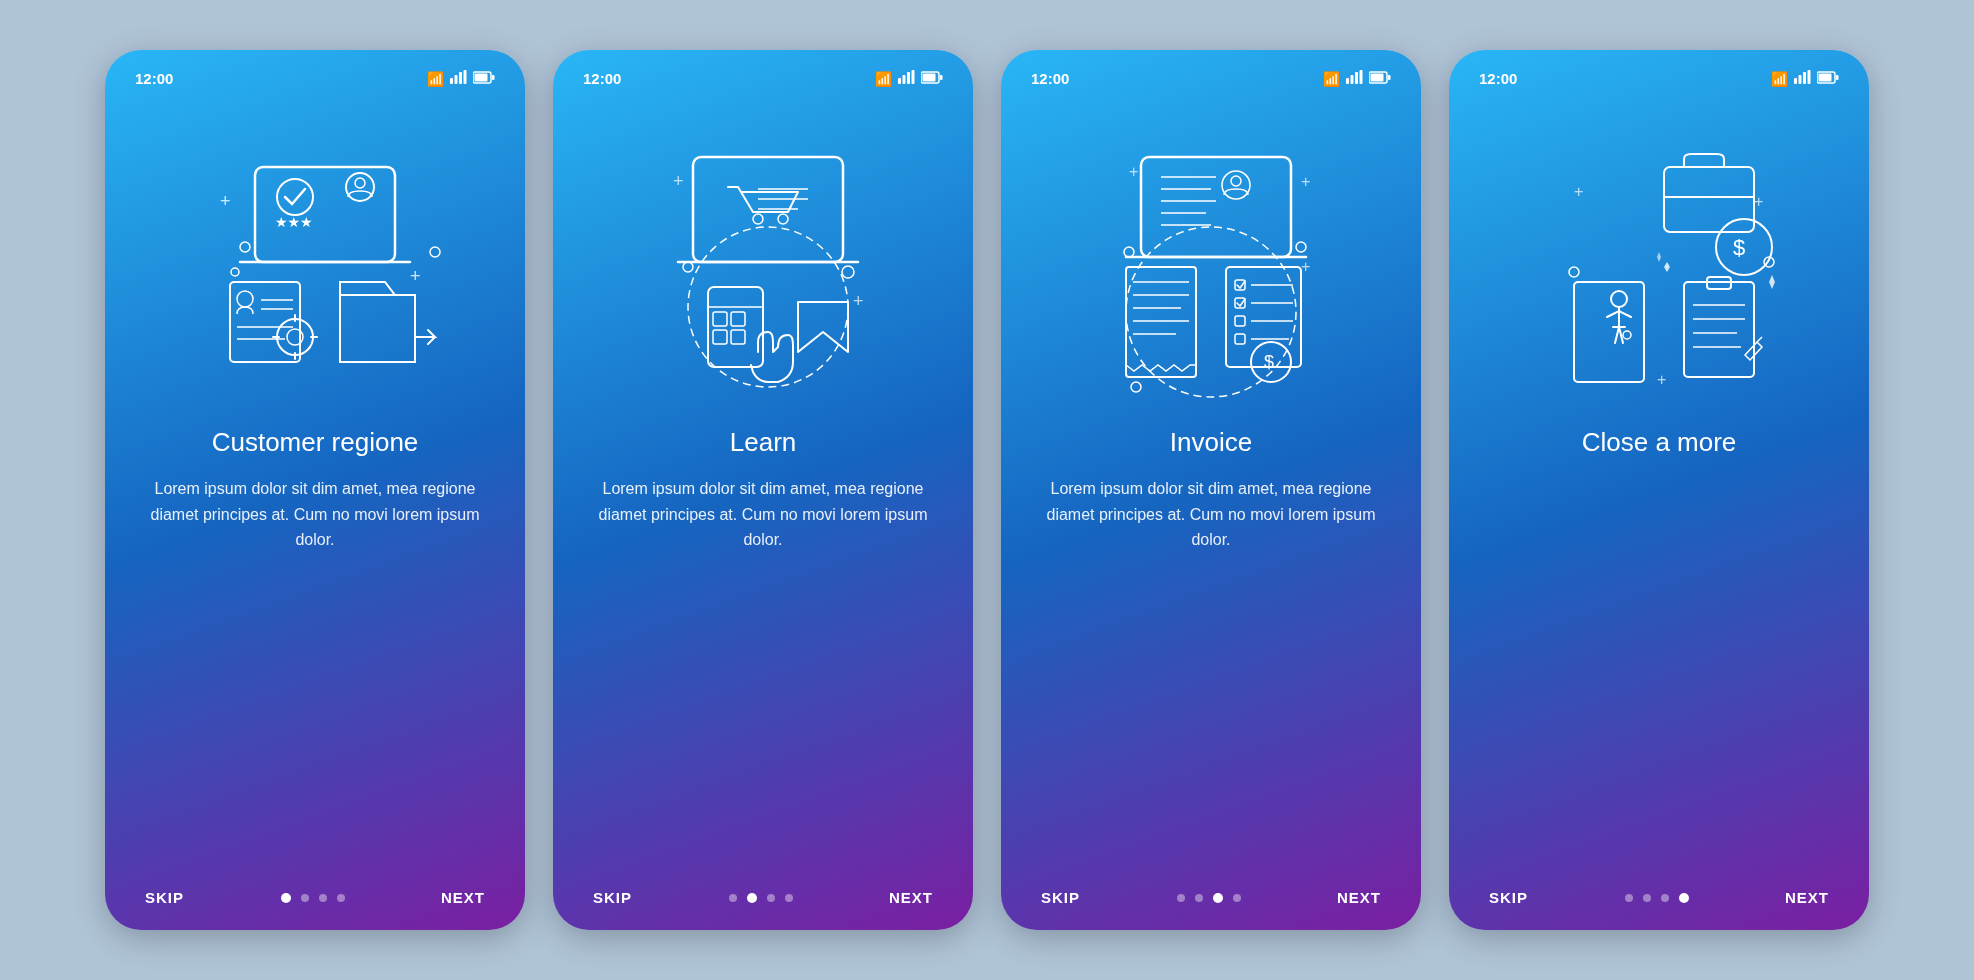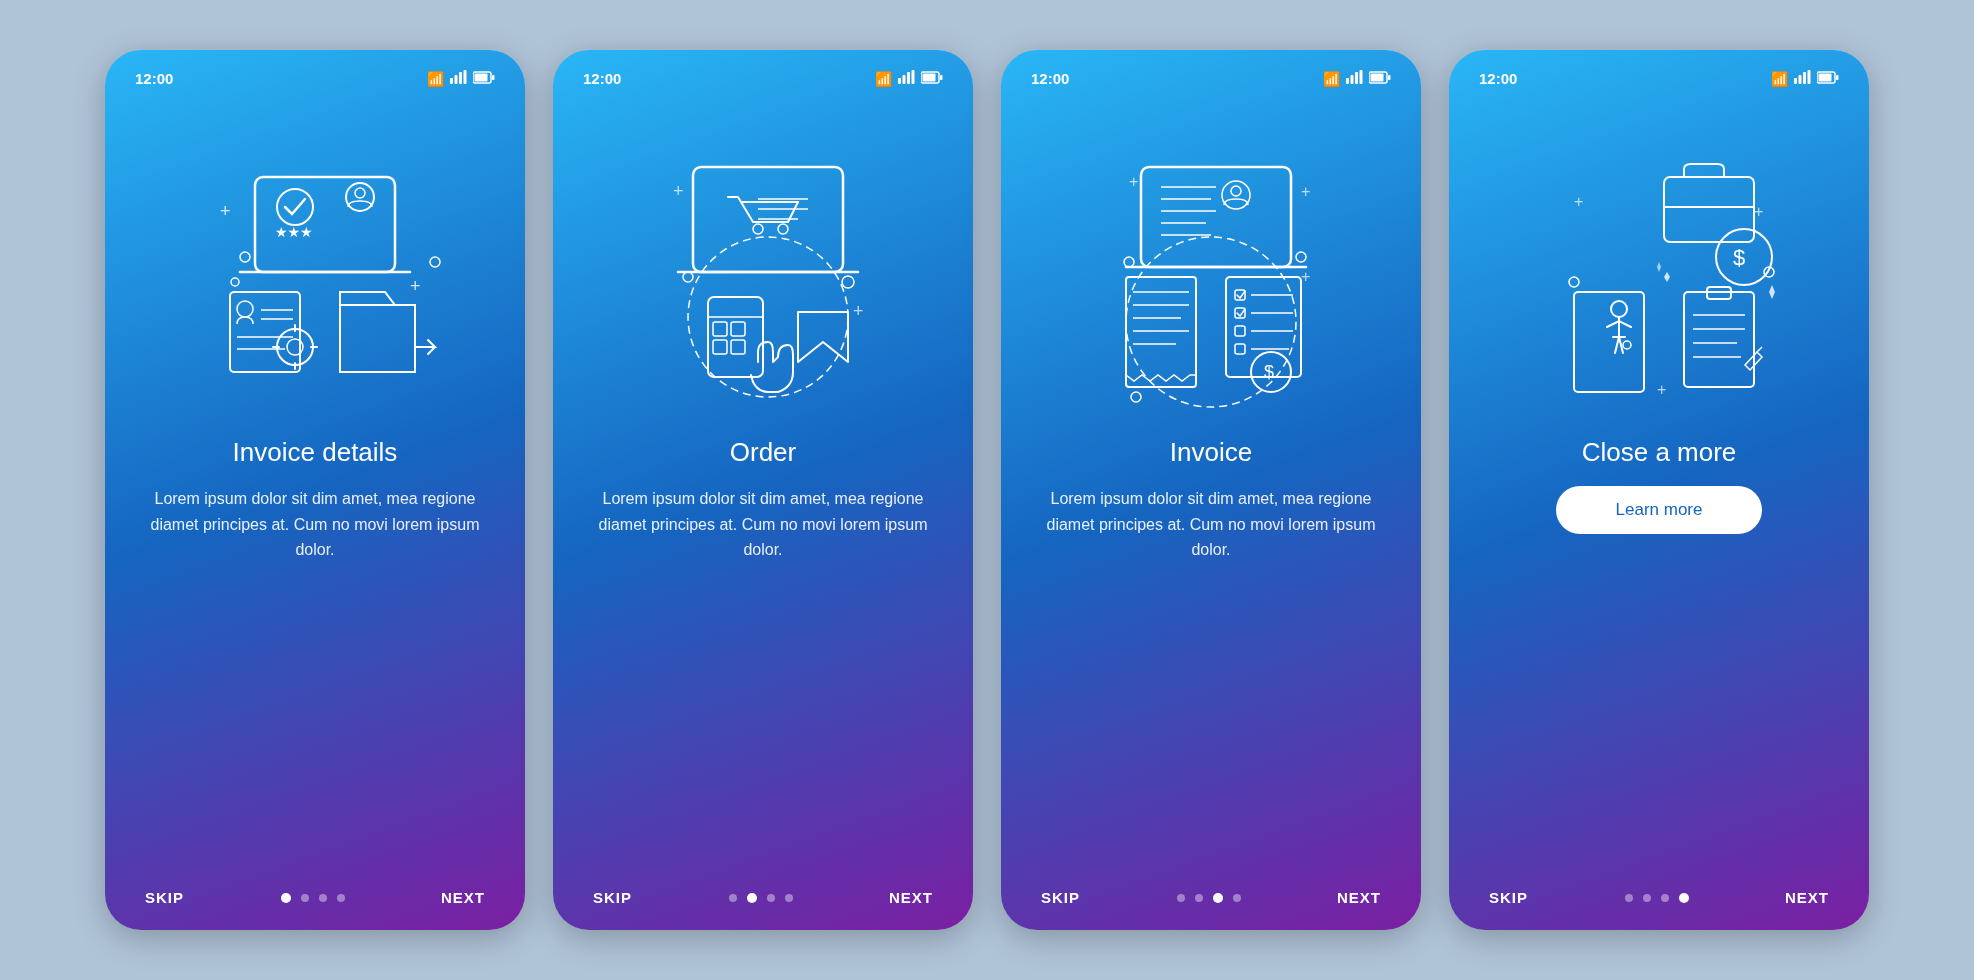--- a/index.html
+++ b/index.html
@@ -40,7 +40,6 @@
       display: flex;
       justify-content: space-between;
       align-items: center;
-      margin-bottom: 10px;
     }
 
     .status-time {

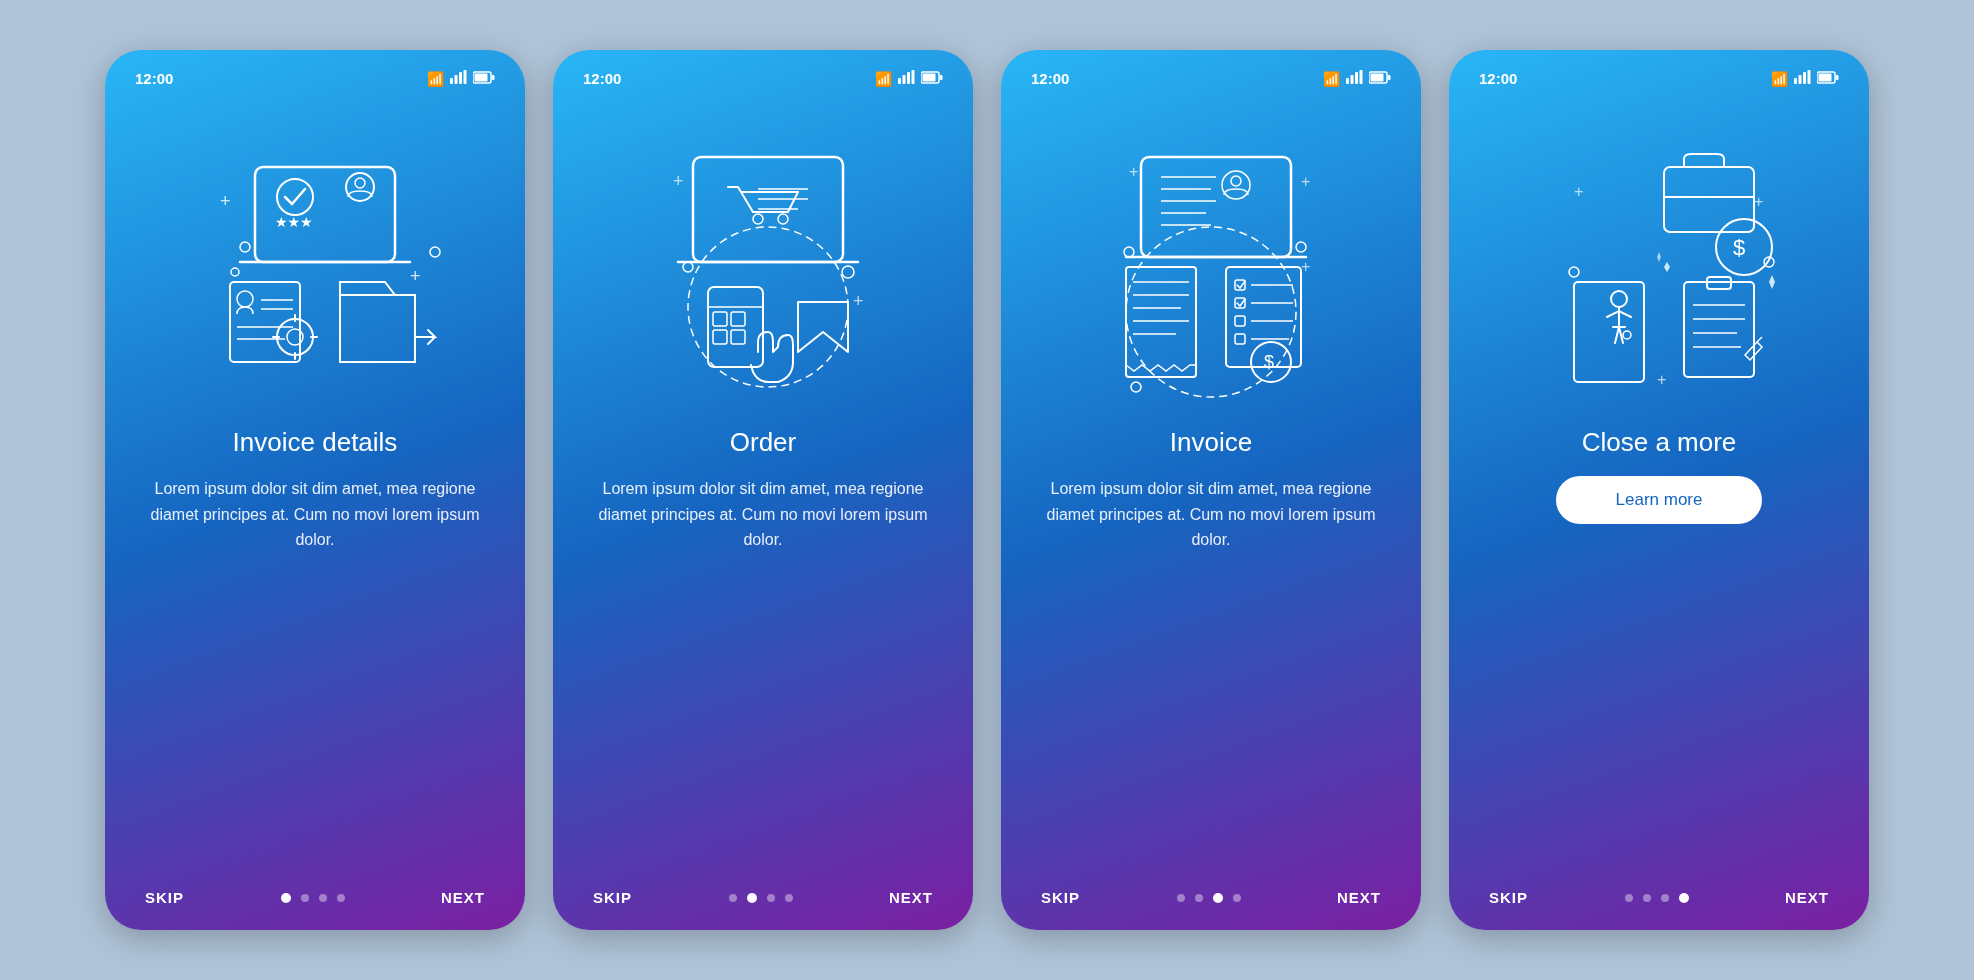--- a/index.html
+++ b/index.html
@@ -217,7 +217,7 @@
       </svg>
     </div>
 
-    <div class="screen-title">Invoice details</div>
+    <div class="screen-title">Customer regione</div>
     <div class="screen-body">Lorem ipsum dolor sit dim amet, mea regione diamet principes at. Cum no movi lorem ipsum dolor.</div>
 
     <div class="nav-bar">

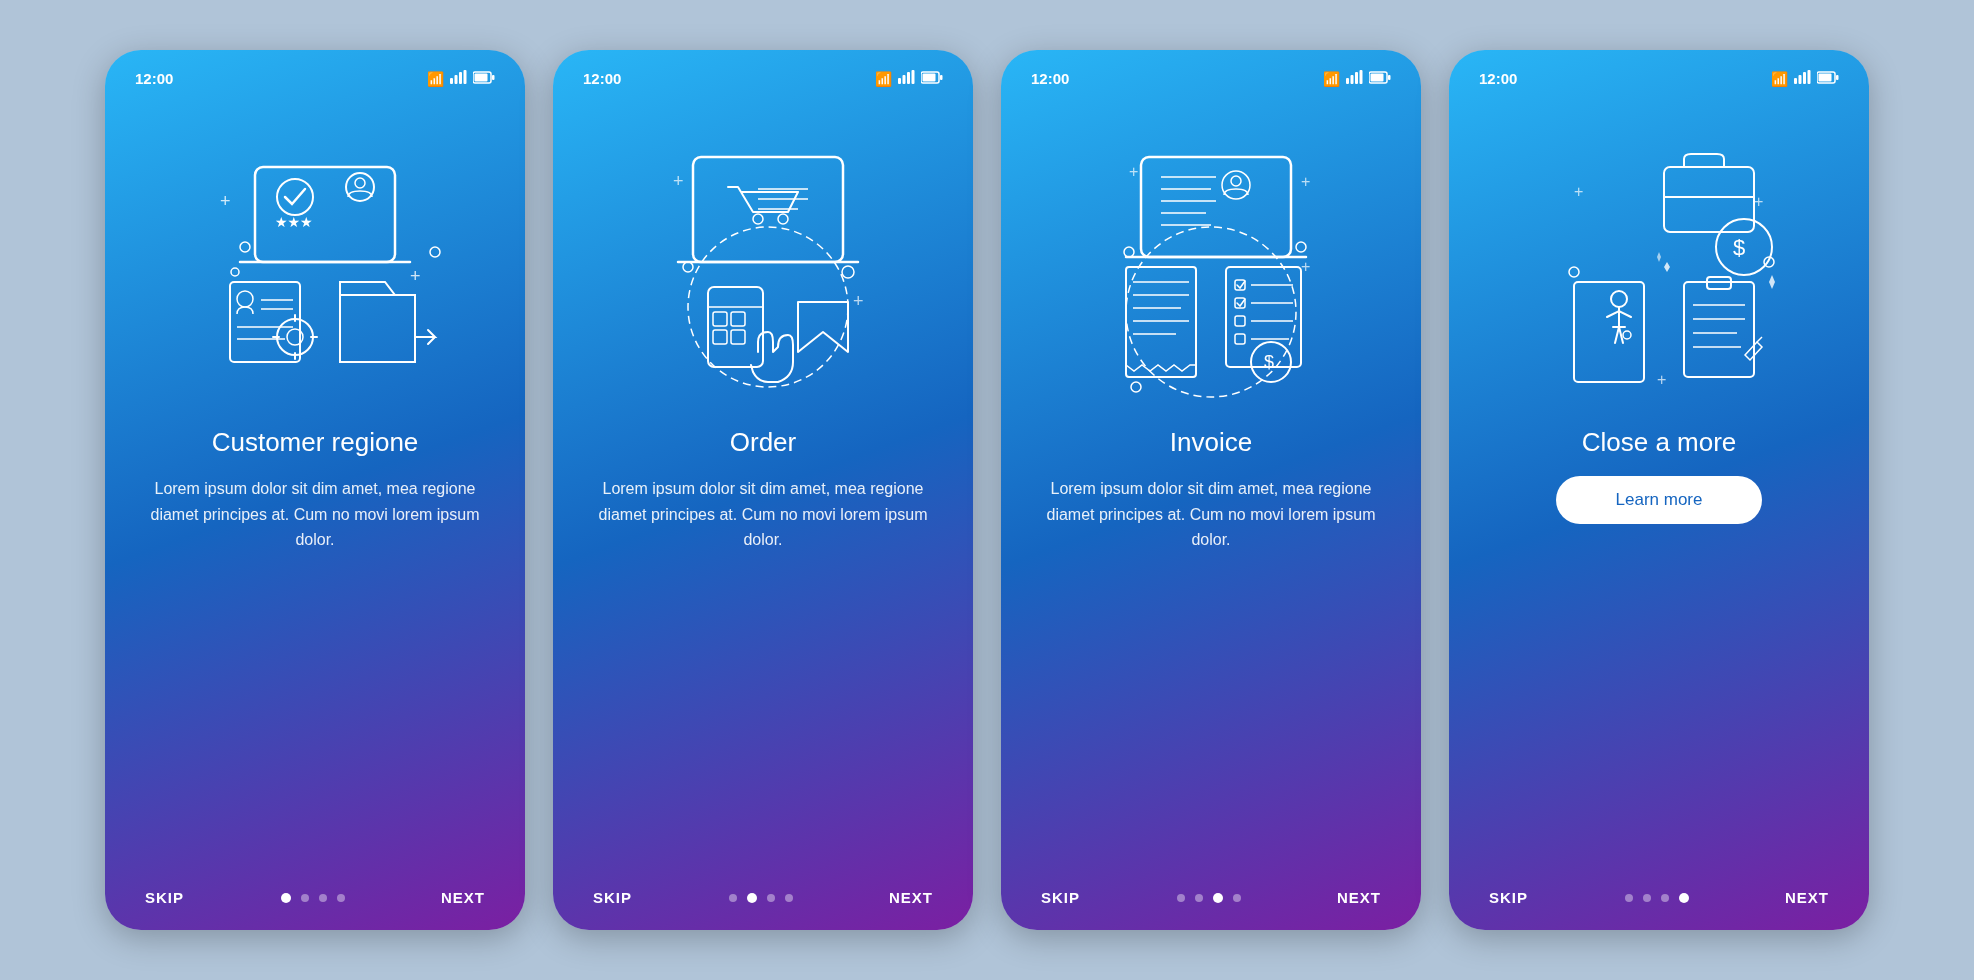--- a/index.html
+++ b/index.html
@@ -291,7 +291,7 @@
       </svg>
     </div>
 
-    <div class="screen-title">Order</div>
+    <div class="screen-title">Learn</div>
     <div class="screen-body">Lorem ipsum dolor sit dim amet, mea regione diamet principes at. Cum no movi lorem ipsum dolor.</div>
 
     <div class="nav-bar">

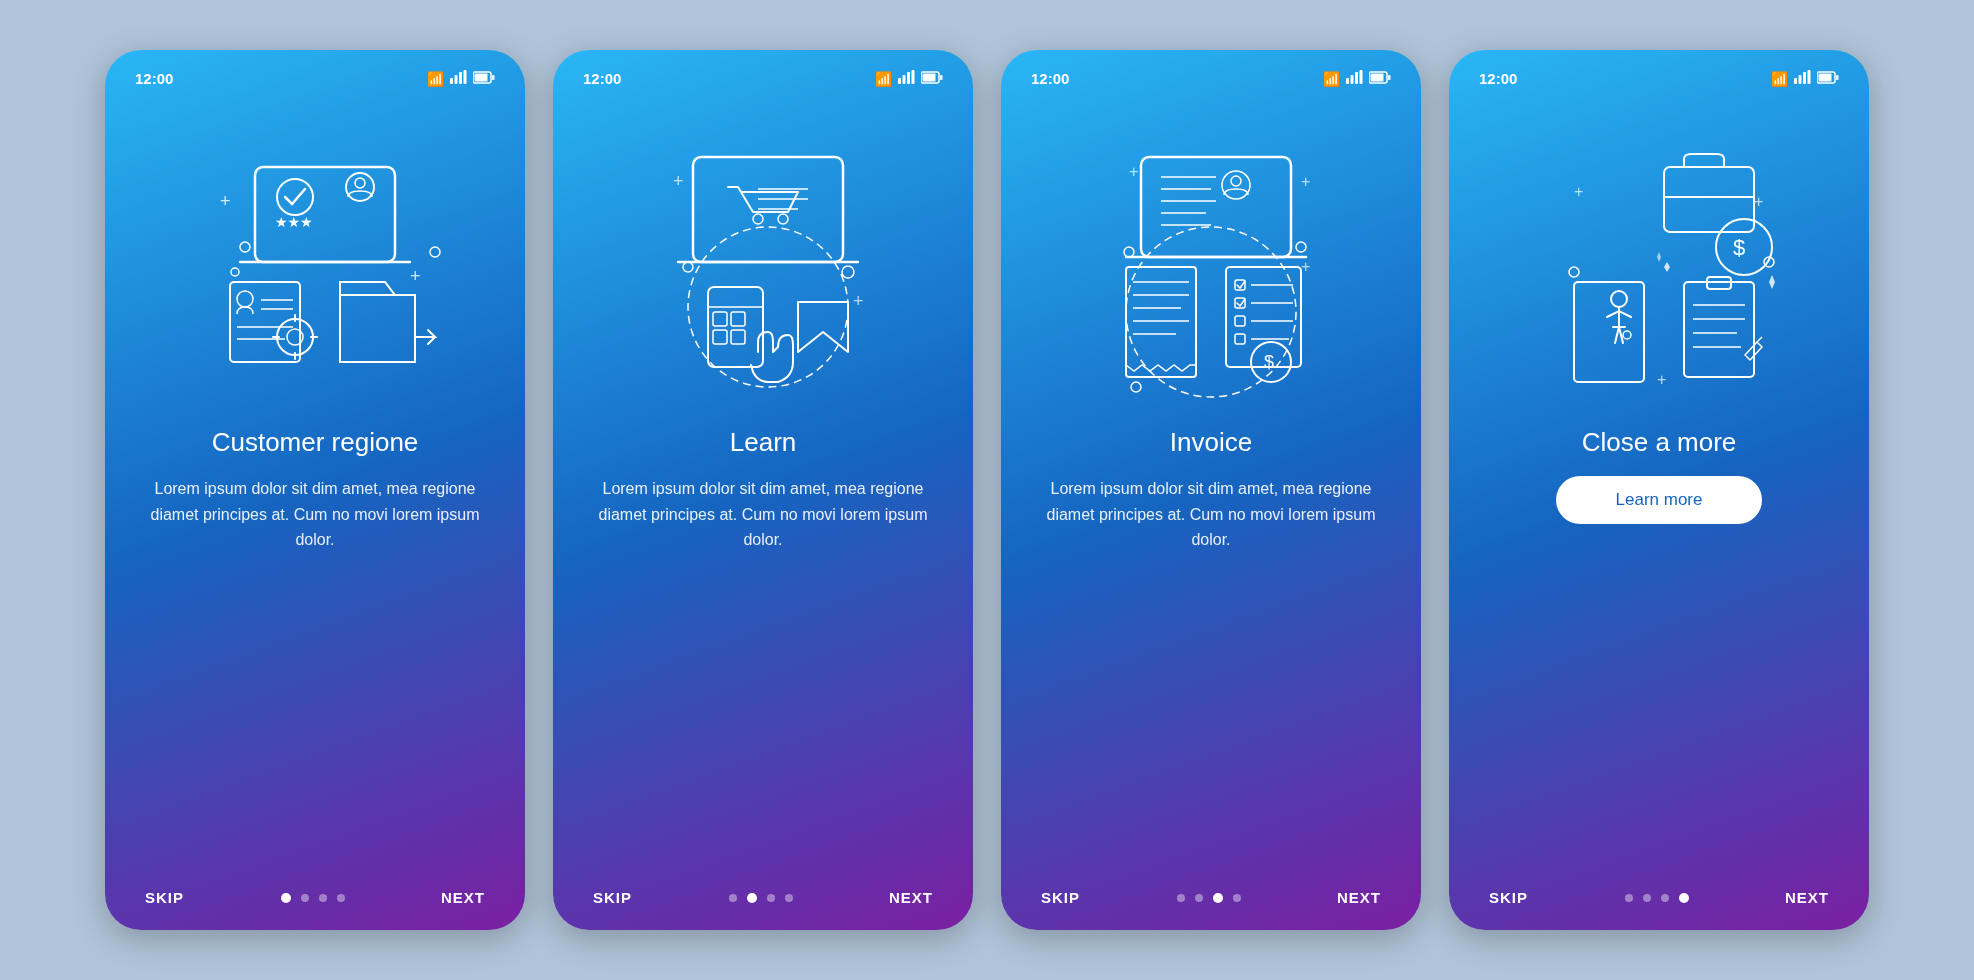--- a/index.html
+++ b/index.html
@@ -468,7 +468,6 @@
 
     <div class="screen-title">Close a more</div>
 
-    <button class="learn-more-btn">Learn more</button>
 
     <div class="nav-bar">
       <span class="nav-skip">SKIP</span>

